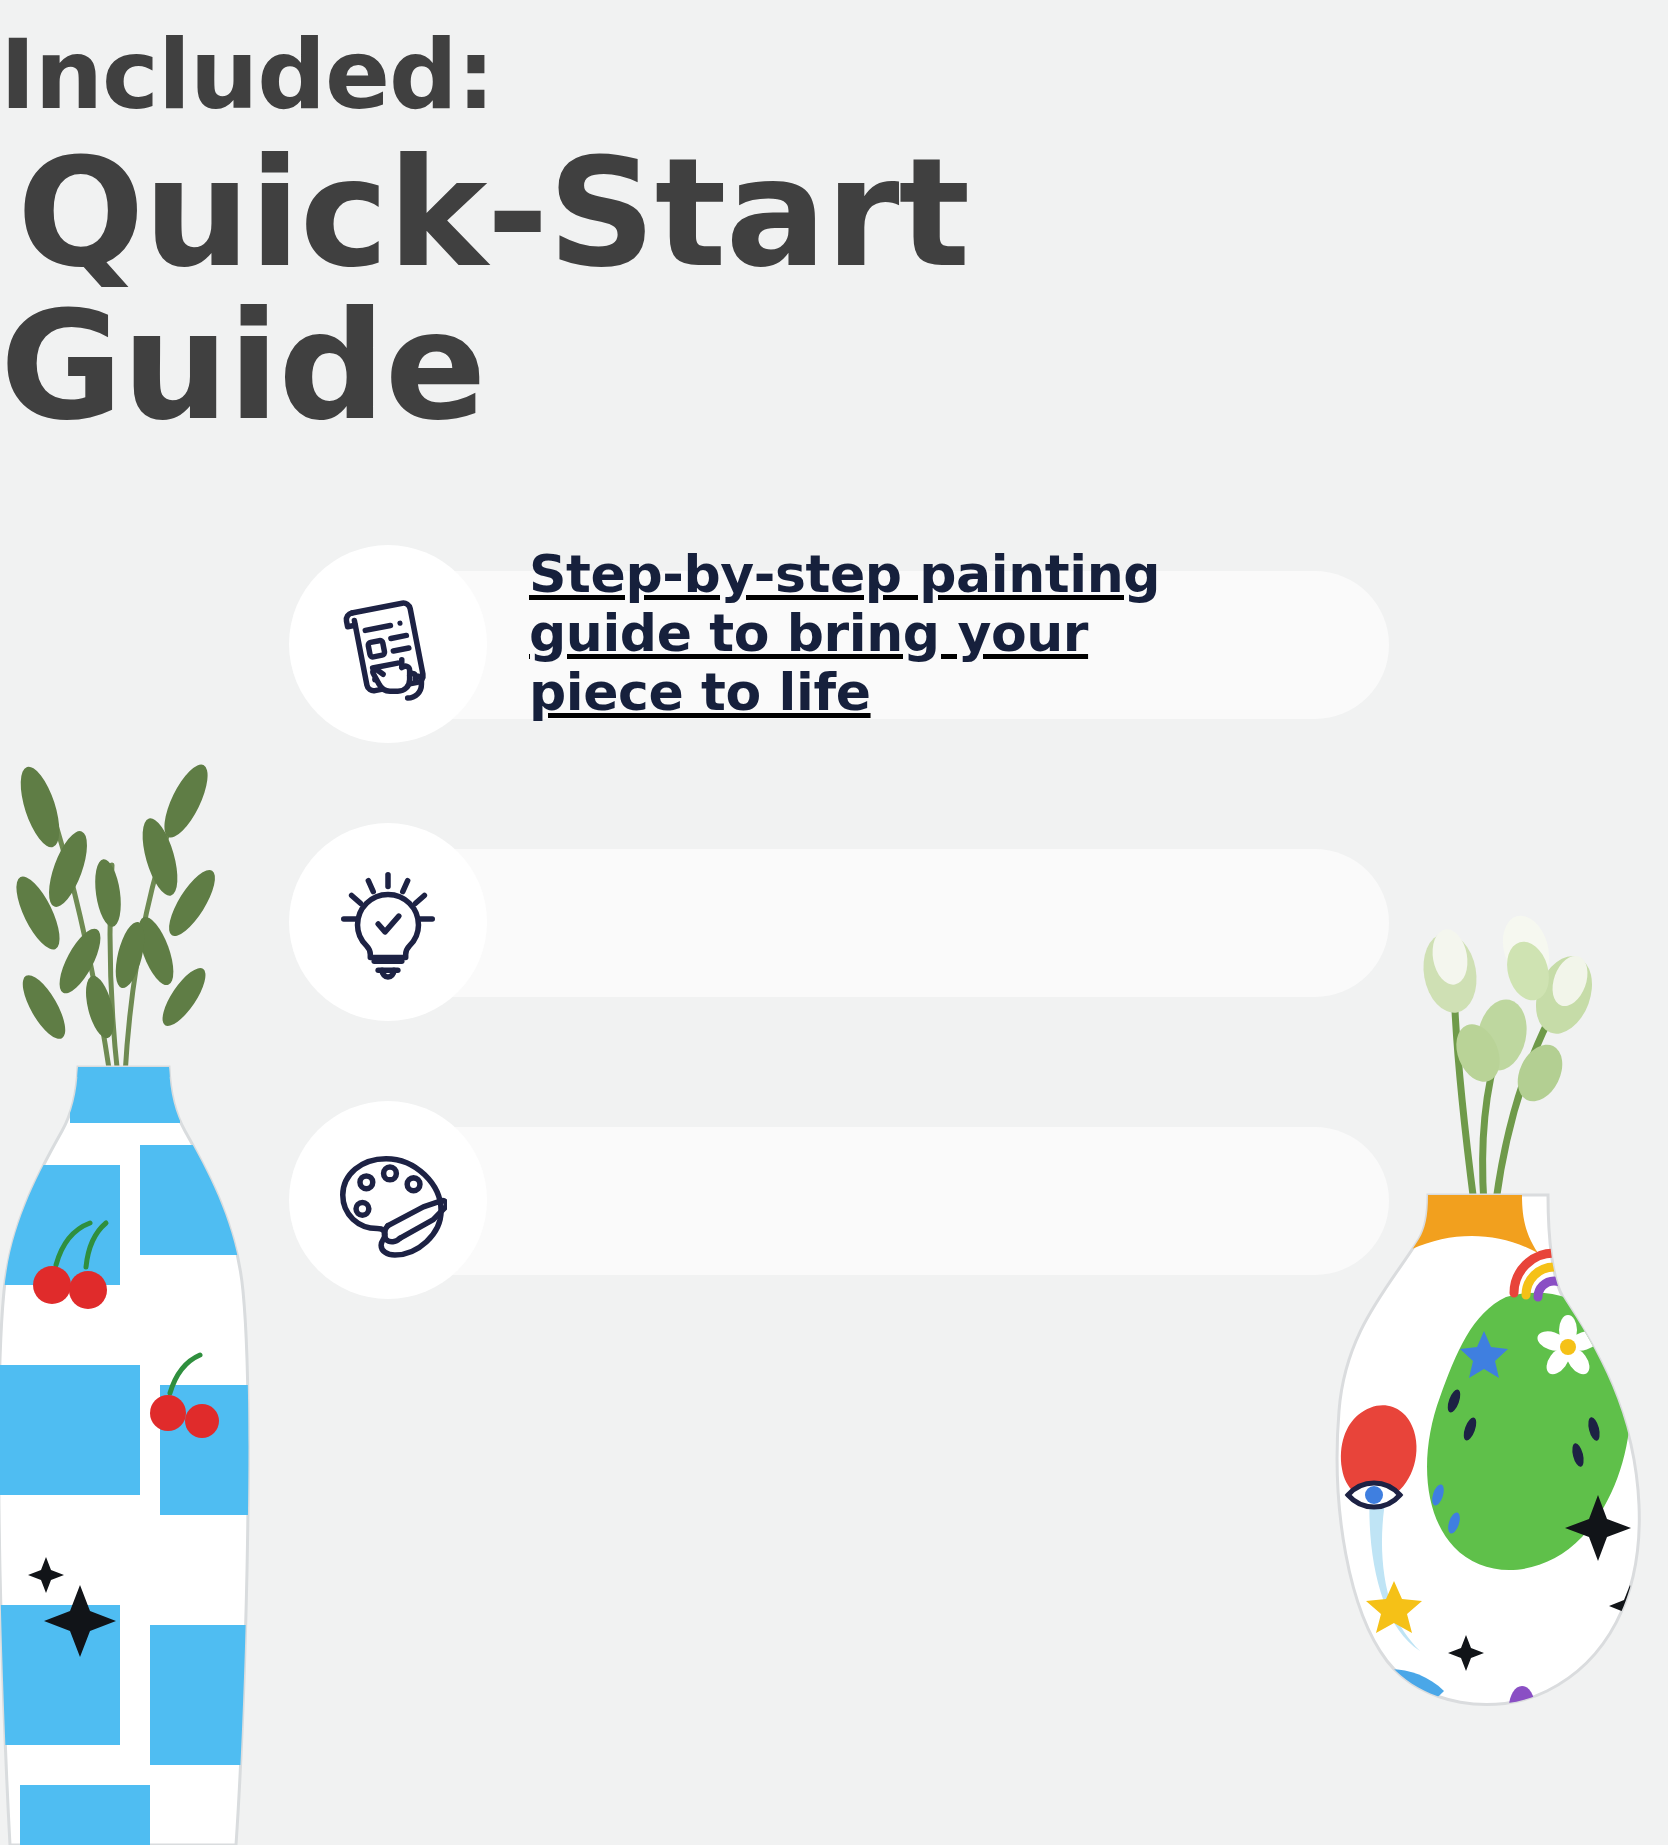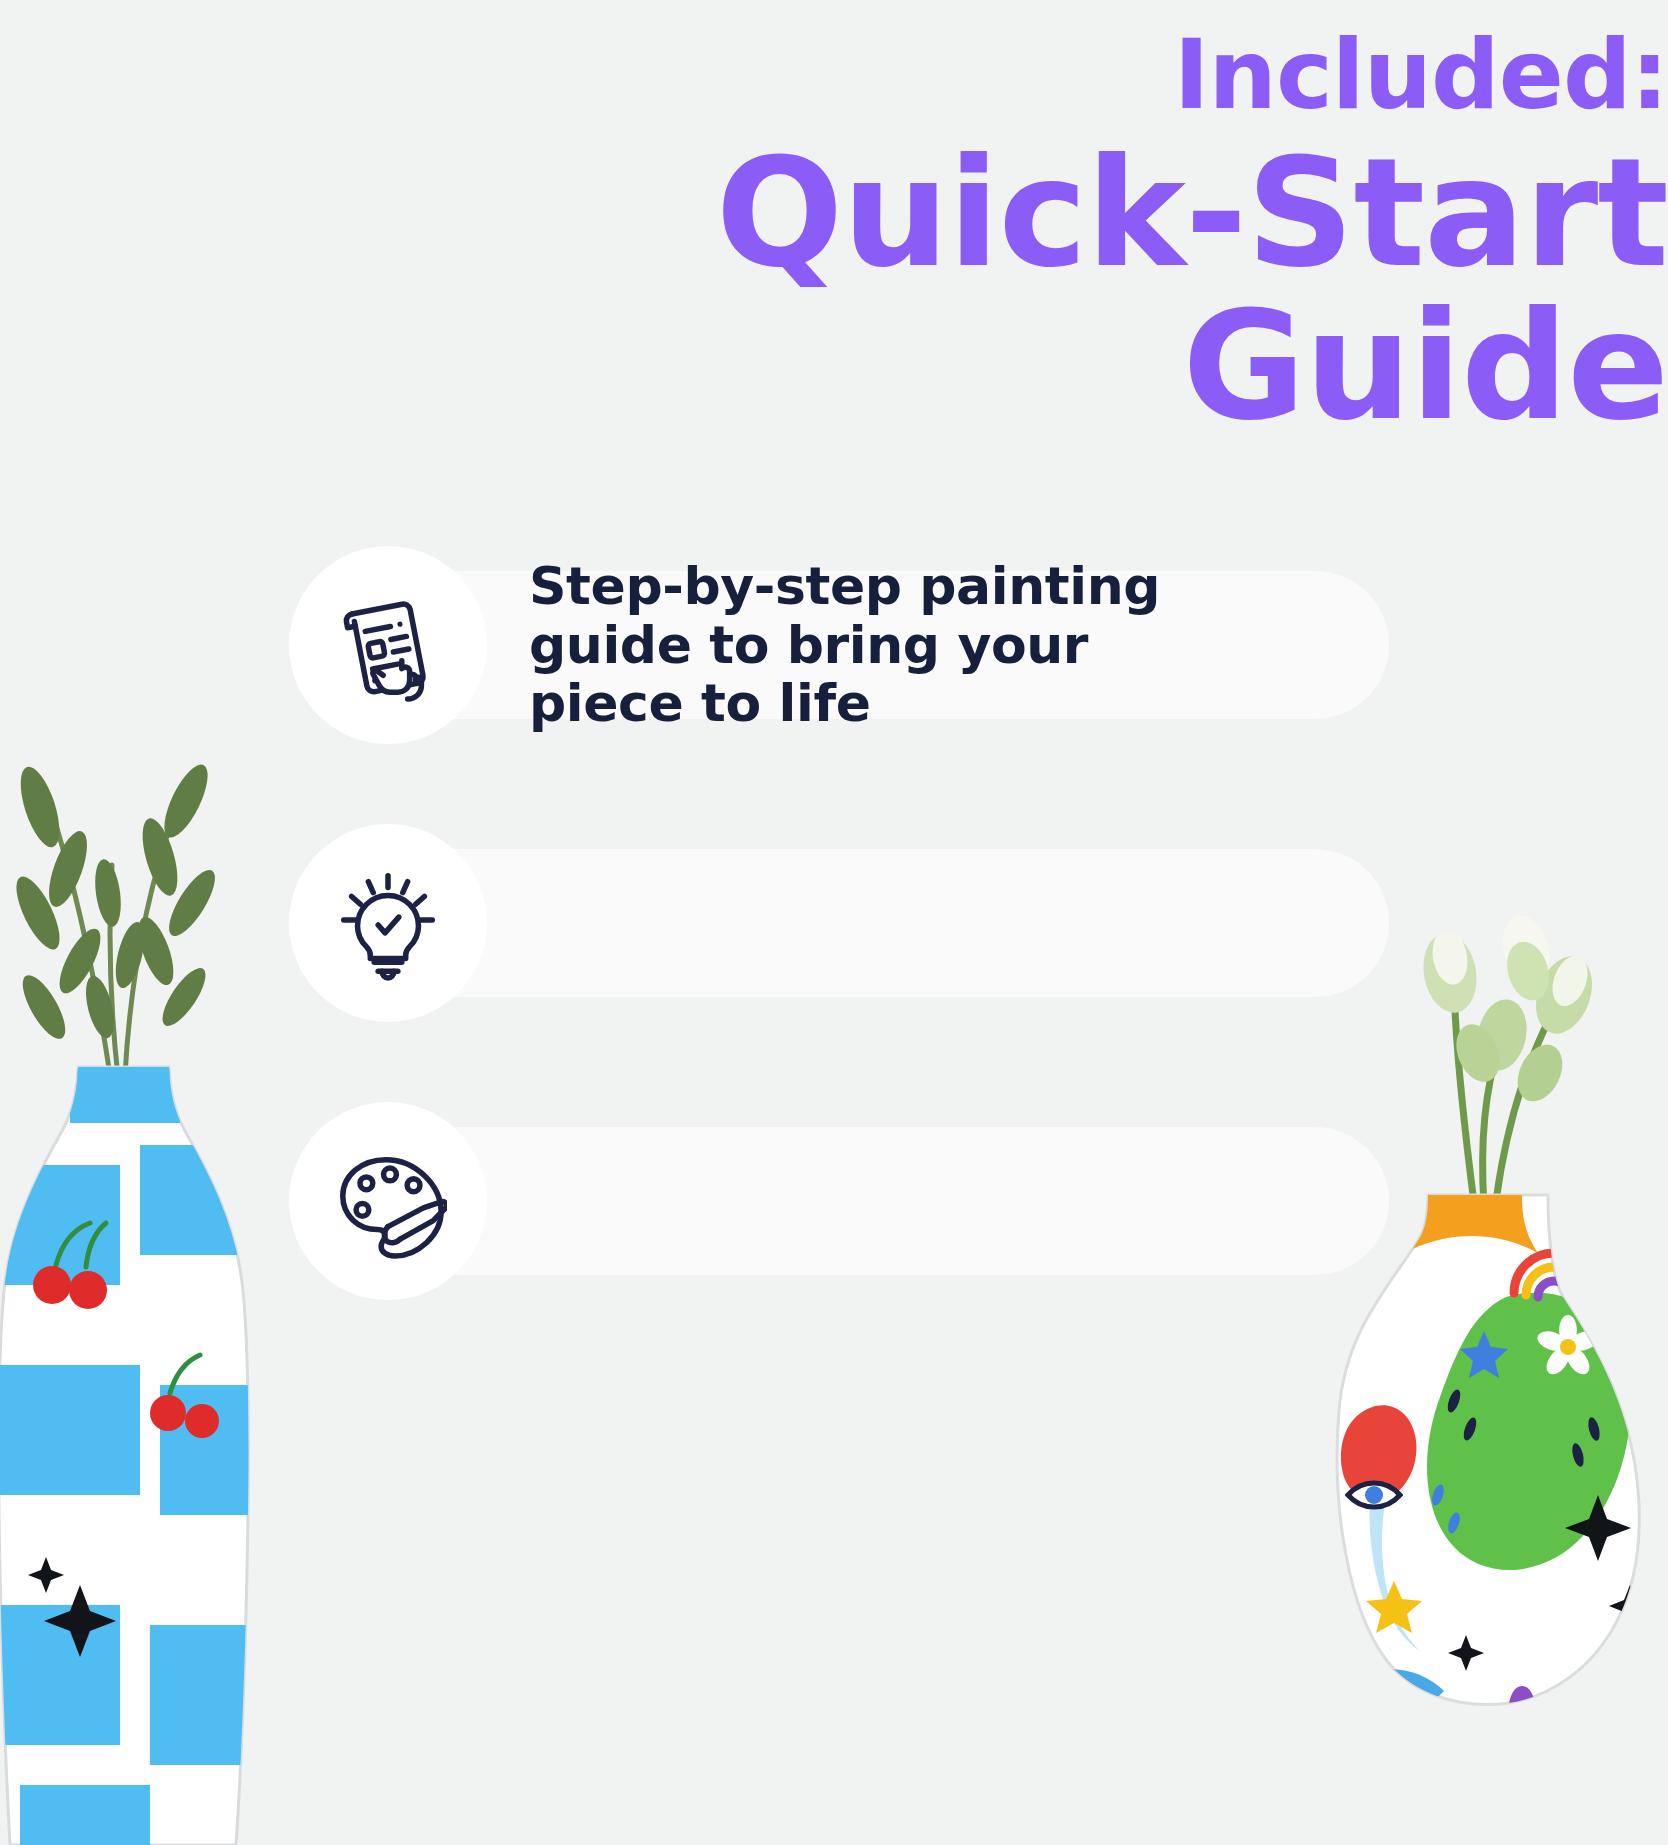--- a/index.html
+++ b/index.html
@@ -14,7 +14,7 @@
   
   .heading{
     position:absolute;left:0;right:0;top:28px;
-    text-align:right;color:#8b5cf6;
+    text-align:left;color:#404040;
     font-family:"DejaVu Sans", sans-serif;
     font-weight:bold;line-height:.98;
     letter-spacing:-1px;

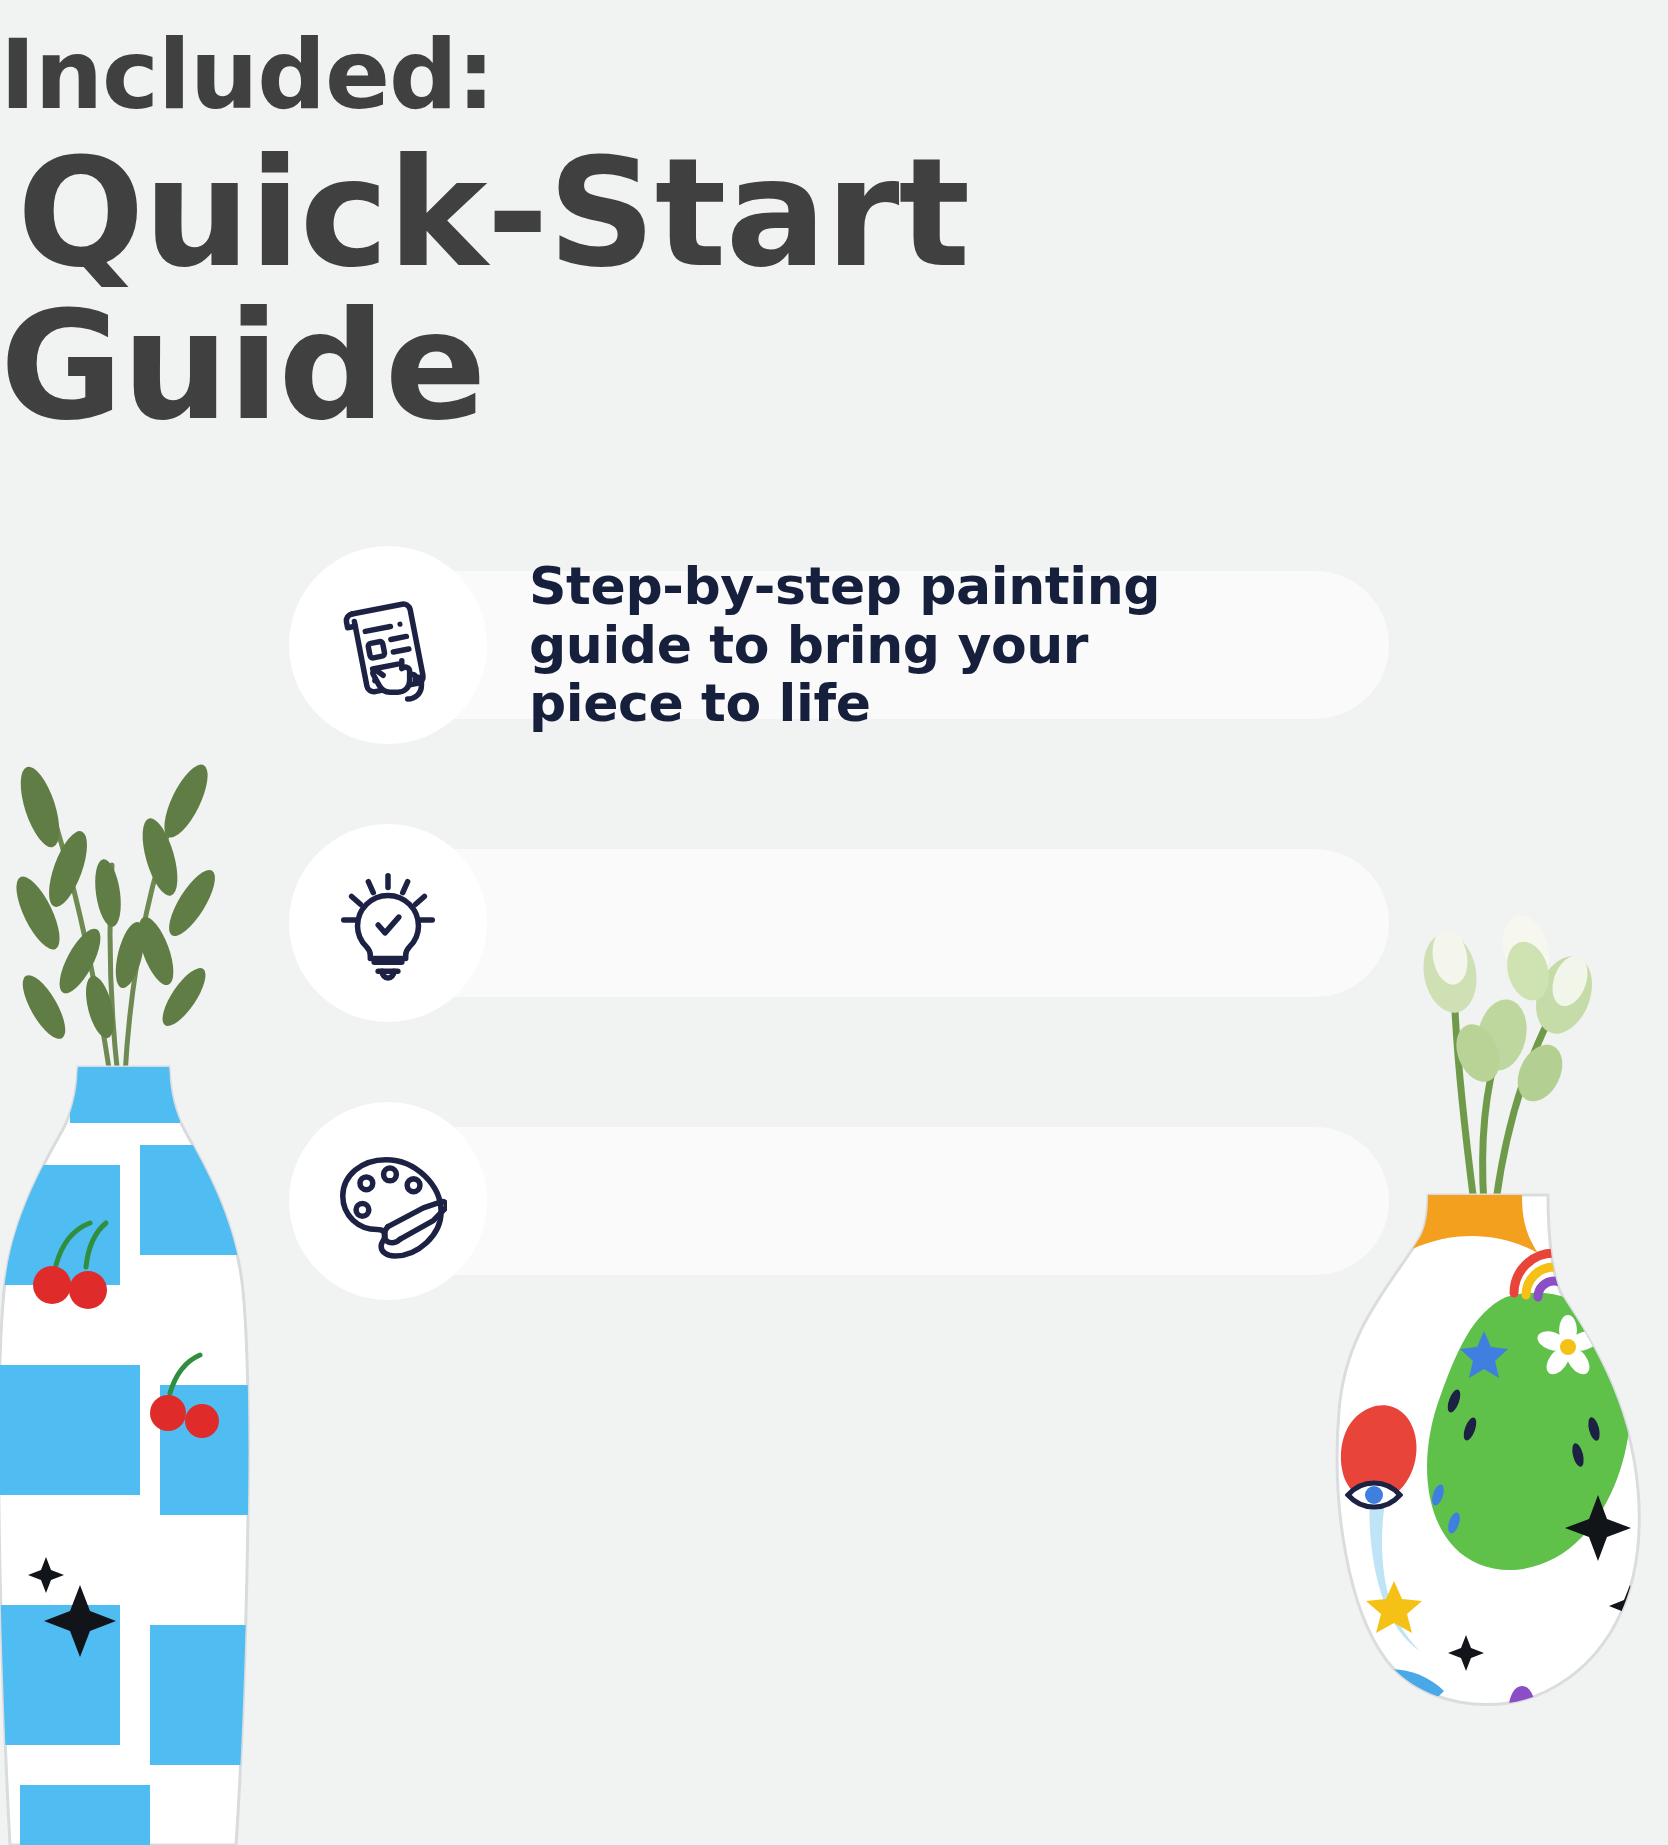--- a/index.html
+++ b/index.html
@@ -30,7 +30,7 @@
     position:relative;
     height:200px;
     margin:0 4px 78px 0;
-    display:flex;align-items:center;
+    display:flex;text-decoration:underline;
   }
   .pill{
     position:absolute;

